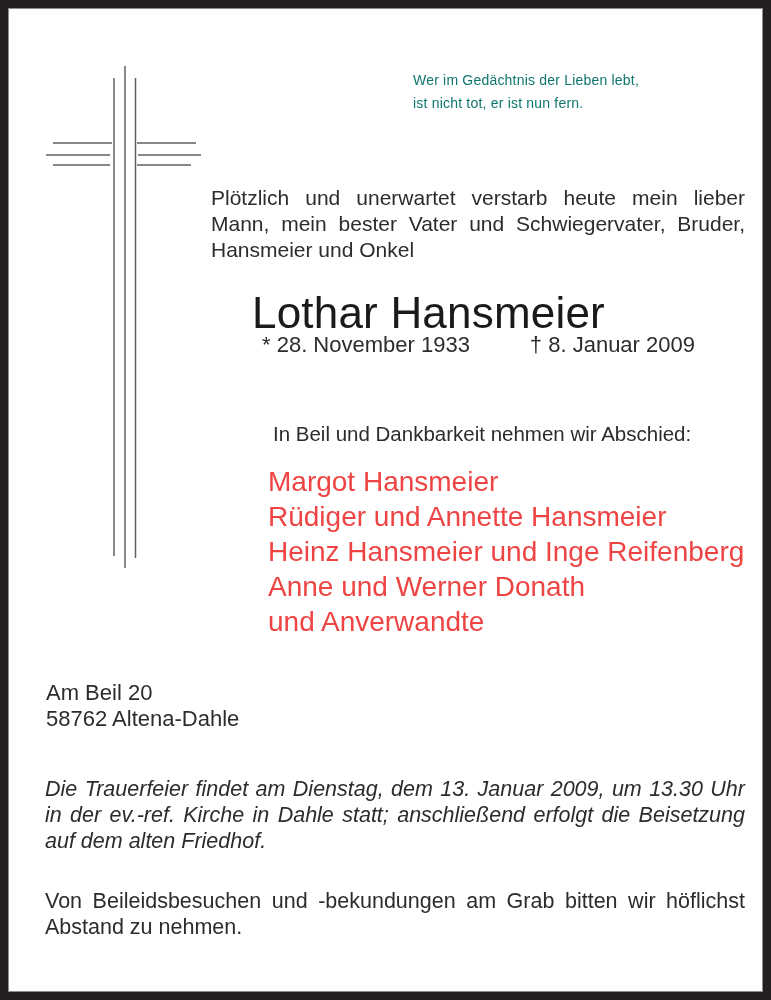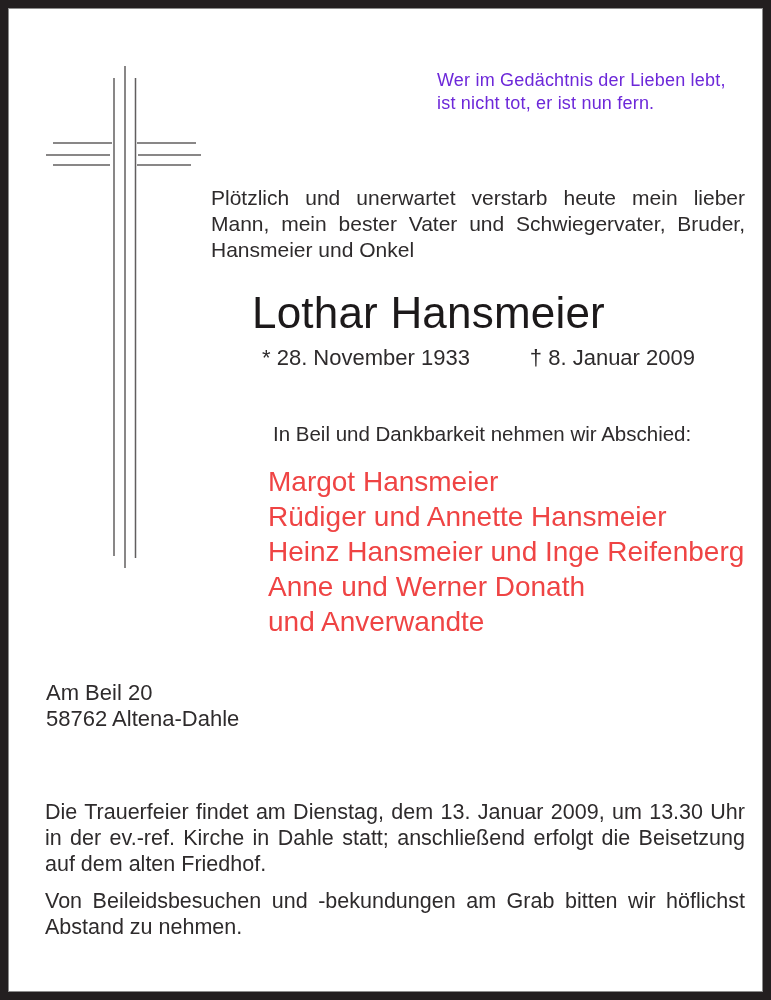--- a/index.html
+++ b/index.html
@@ -18,9 +18,9 @@
   .abs { position: absolute; }
   
   .epigraph {
-    left: 429px; top: 61px;
-    font-size: 18px; line-height: 22.5px;
-    color: #6d28d9; letter-spacing: 0.2px;
+    left: 405px; top: 61px;
+    font-size: 14px; line-height: 22.5px;
+    color: #0f766e; letter-spacing: 0.2px;
   }
   
   .intro {

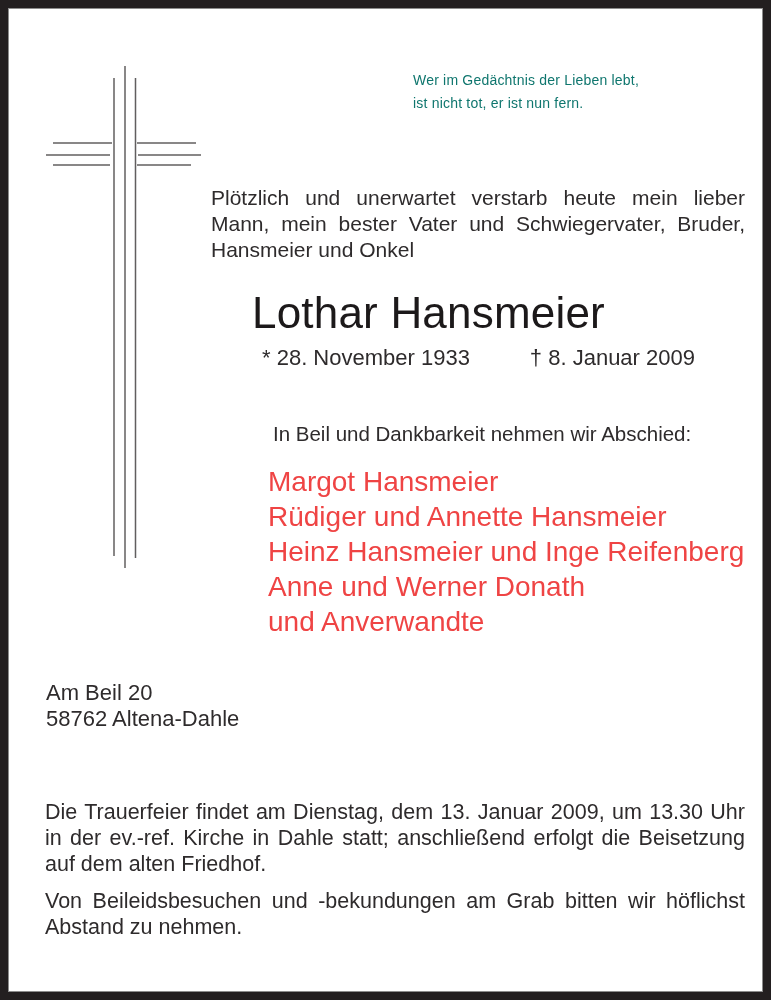--- a/index.html
+++ b/index.html
@@ -37,7 +37,7 @@
   }
   
   .dates {
-    left: 254px; top: 337px; width: 433px;
+    left: 254px; top: 324px; width: 433px;
     display: flex; justify-content: space-between;
     font-size: 22px; line-height: 26px;
   }

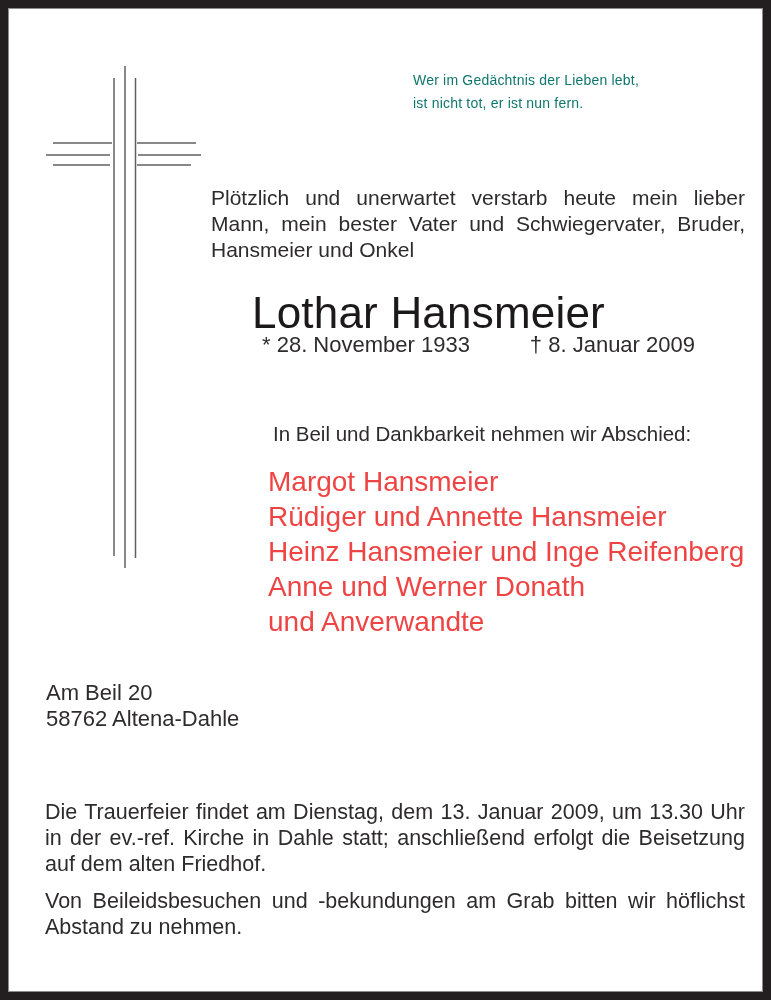--- a/index.html
+++ b/index.html
@@ -59,8 +59,8 @@
   }
   
   .service {
-    left: 37px; top: 791px; width: 700px;
-    font-size: 21.5px; line-height: 26px;
+    left: 37px; top: 768px; width: 700px;
+    font-size: 21.5px; line-height: 26px; font-style: italic;
   }
   
   .condolence {

